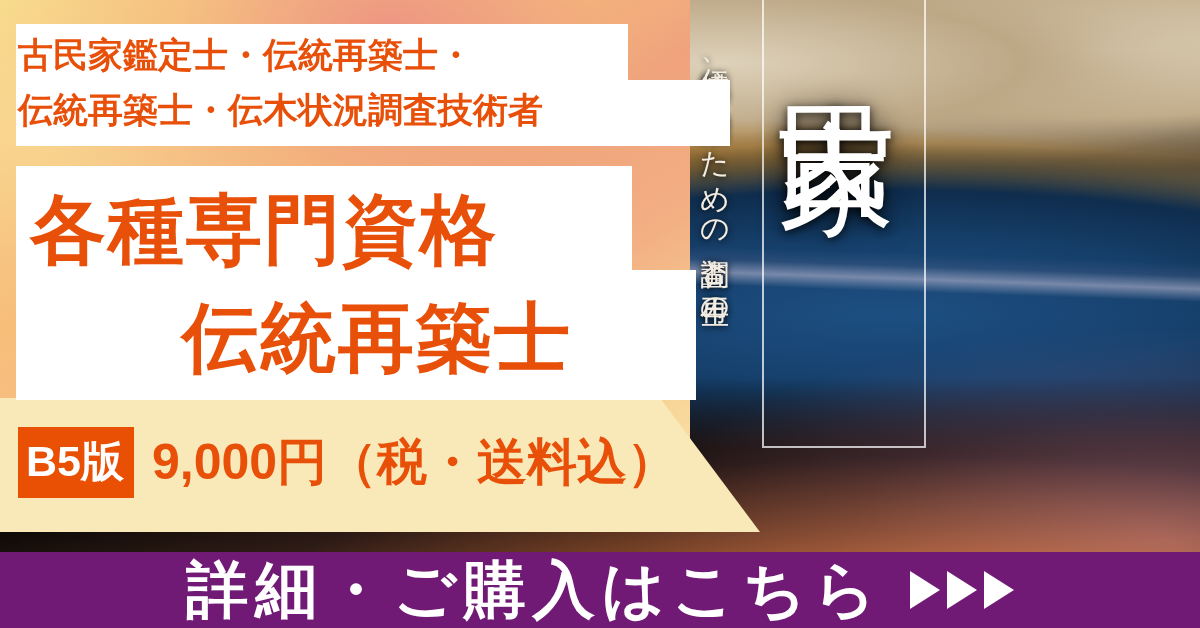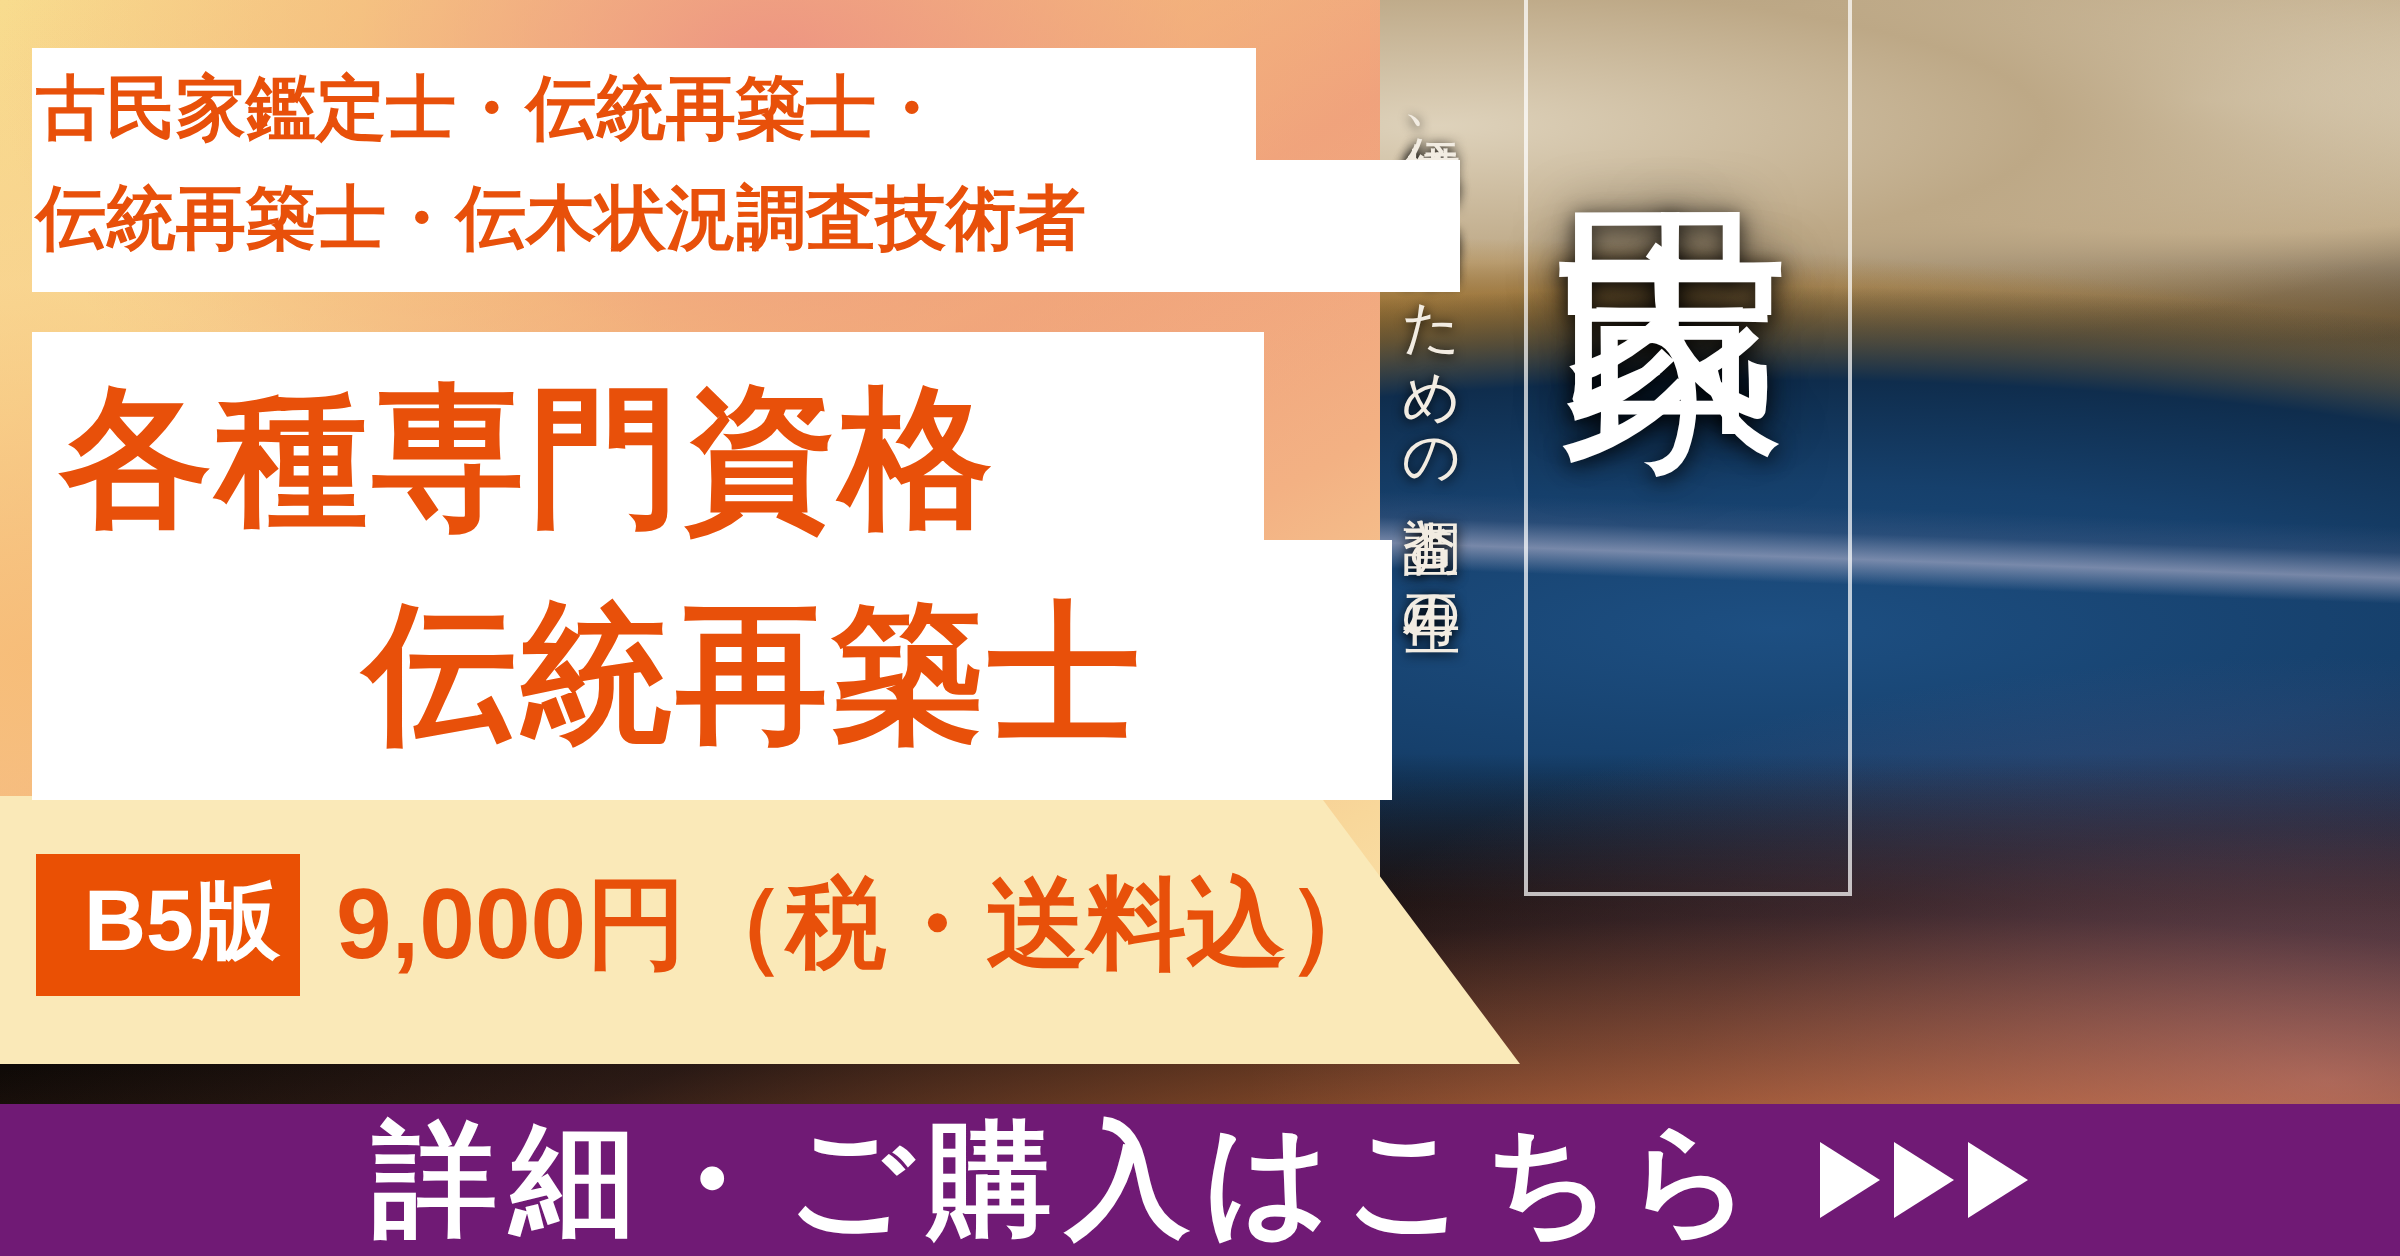--- a/index.html
+++ b/index.html
@@ -136,7 +136,7 @@
   .badge{
     background:#ea5004;color:#ffffff;
     font-size:43px;font-weight:700;line-height:1;
-    padding:13px 10px 15px 24px;letter-spacing:0px;
+    padding:13px 10px 15px 8px;letter-spacing:0px;
     white-space:nowrap;
     text-align:center;
   }

